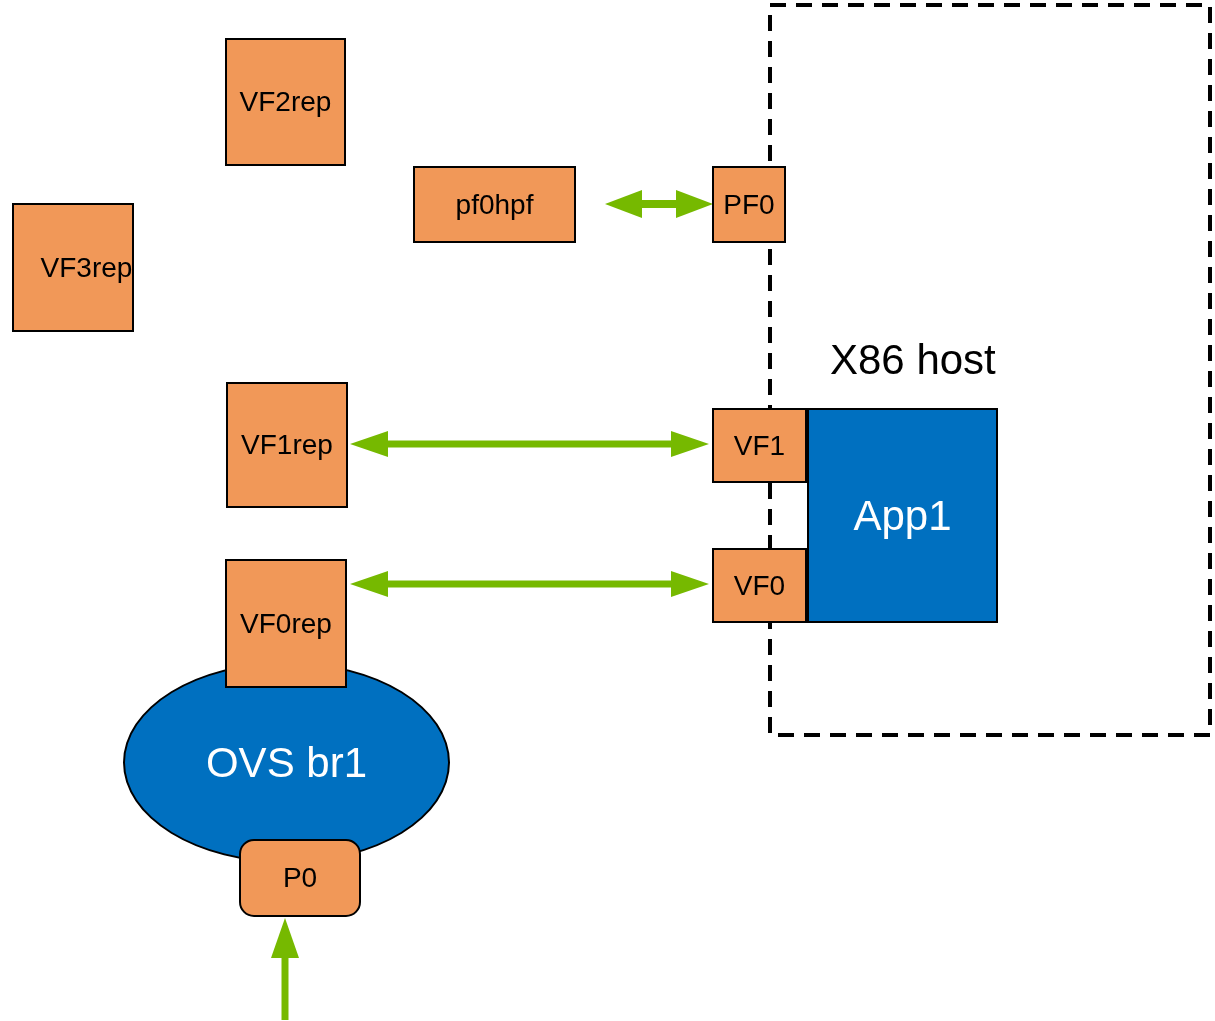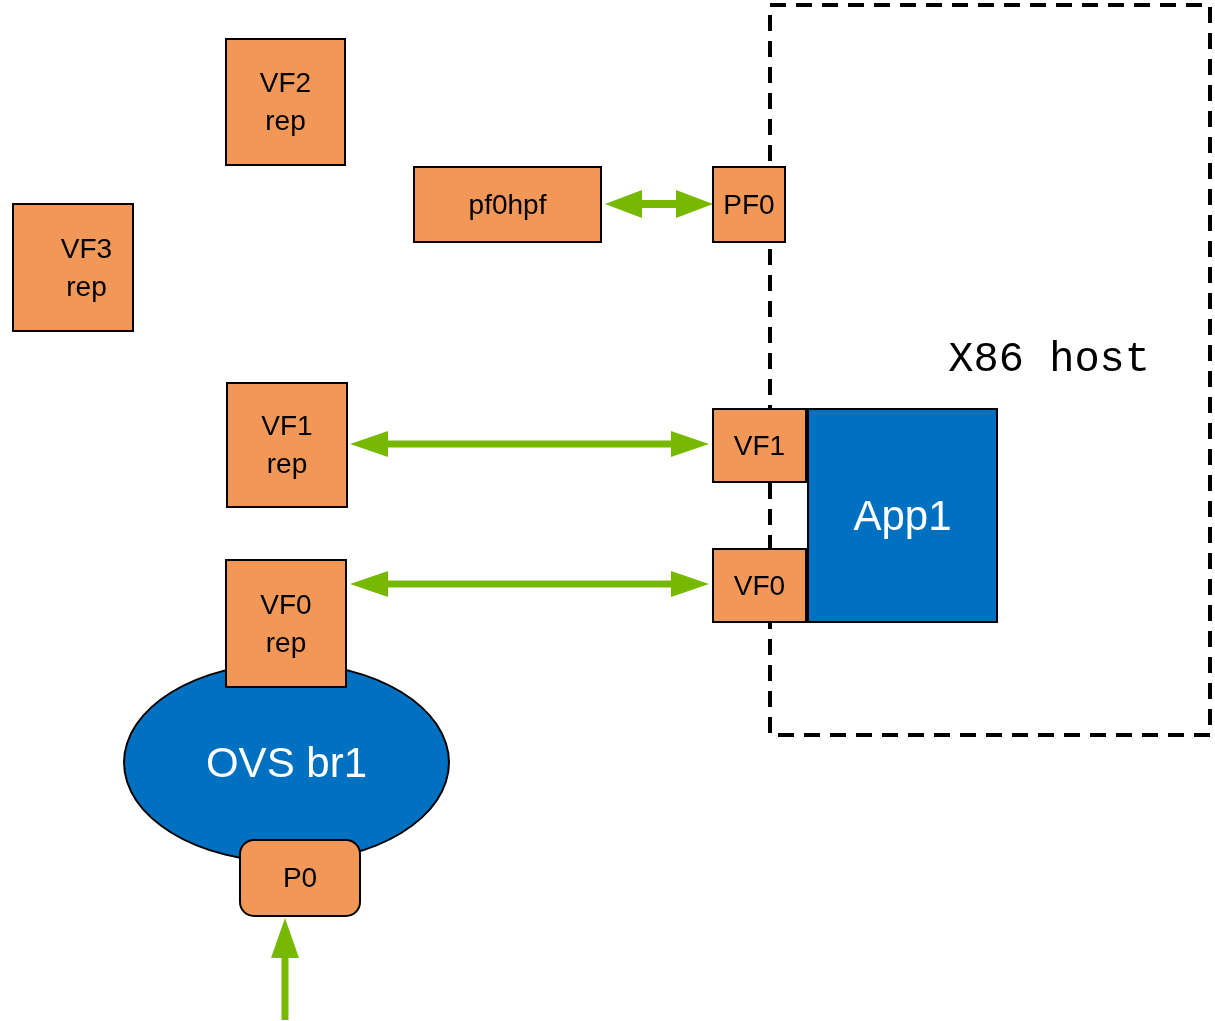--- a/index.html
+++ b/index.html
@@ -50,7 +50,7 @@
     border: 2px solid var(--outline, #000);
     color: var(--text-dark, #000);
     display: flex;
-    flex-direction: column;
+    flex-direction: row;
     align-items: center;
     justify-content: center;
     font-size: 28px;

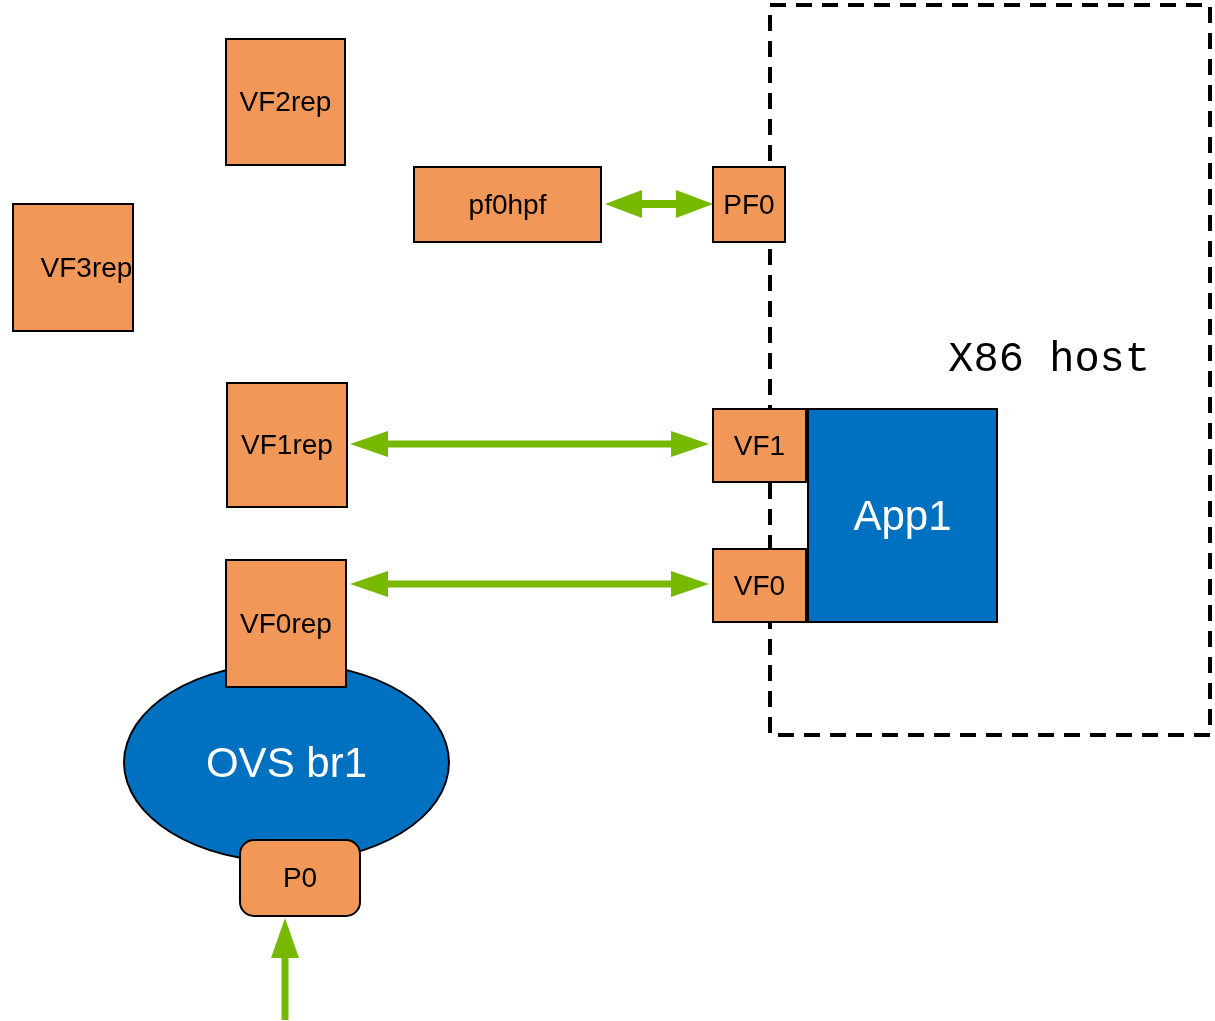--- a/index.html
+++ b/index.html
@@ -61,7 +61,7 @@
   #port-vf3-rep { left: 12px;   top: 203px; width: 122px; height: 129px; padding-left: 27px; }
   #port-vf1-rep { left: 226px; top: 382px; width: 122px; height: 126px; }
   #port-vf0-rep { left: 225px; top: 559px; width: 122px; height: 129px; }
-  #port-pf0hpf  { left: 413px; top: 166px; width: 189px; height: 77px; }
+  #port-pf0hpf  { left: 413px; top: 166px; width: 163px; height: 77px; }
   #port-pf0     { left: 712px; top: 166px; width: 74px;  height: 77px; }
   #port-p0      { left: 239px; top: 839px; width: 122px; height: 78px; border-radius: 15px; }
   #port-vf1-host{ left: 712px; top: 408px; width: 95px;  height: 75px; }

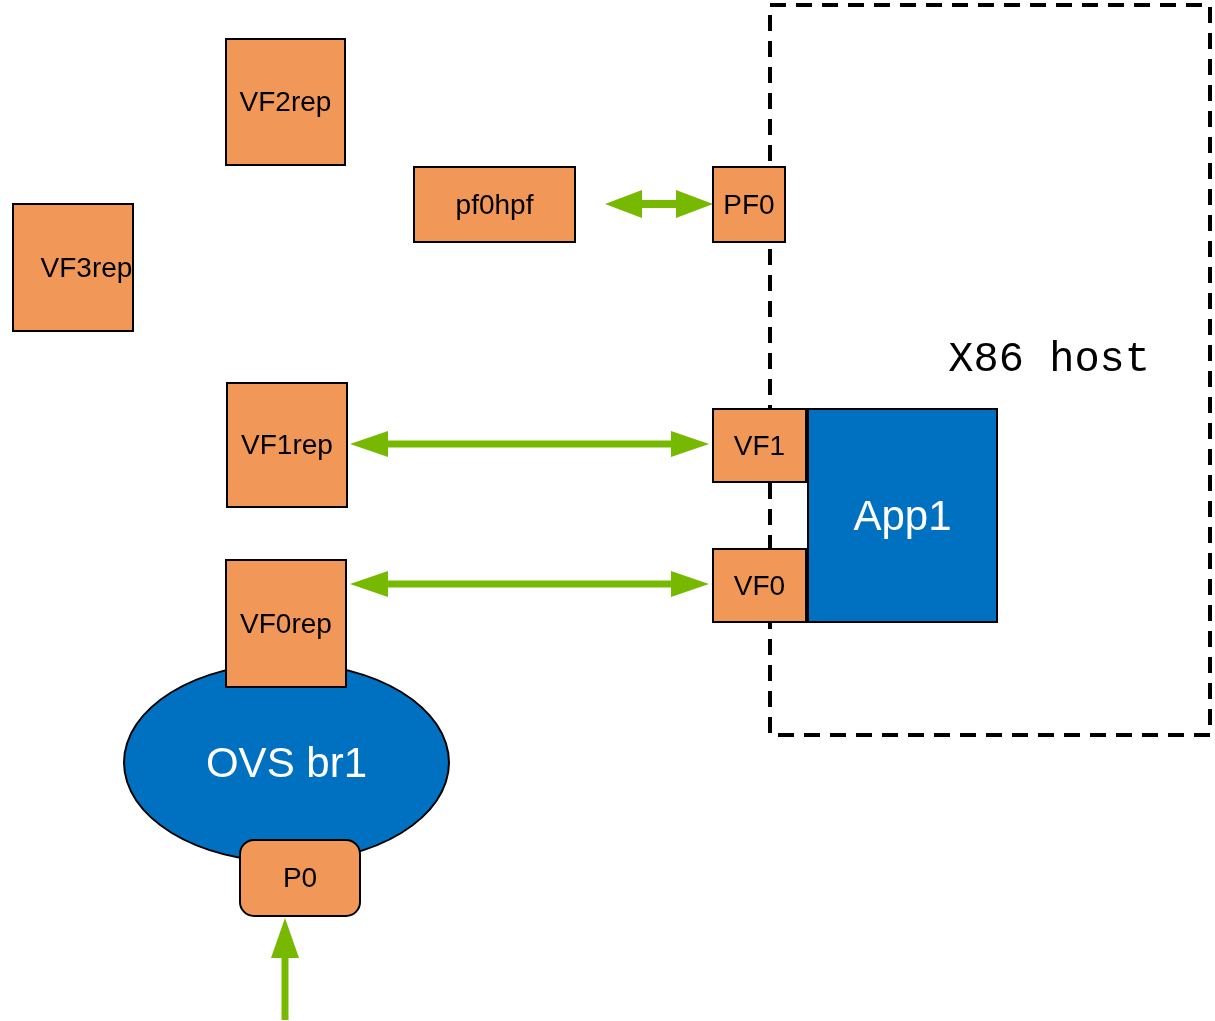--- a/index.html
+++ b/index.html
@@ -85,8 +85,7 @@
     color: var(--text-dark, #000);
     font-size: 42px;
     white-space: nowrap;
-    text-align: right;
-    font-family: Liberation Mono, monospace;
+    text-align: left;
   }
   #x86-host-label { left: 830px; top: 336px; width: 320px; }
 

